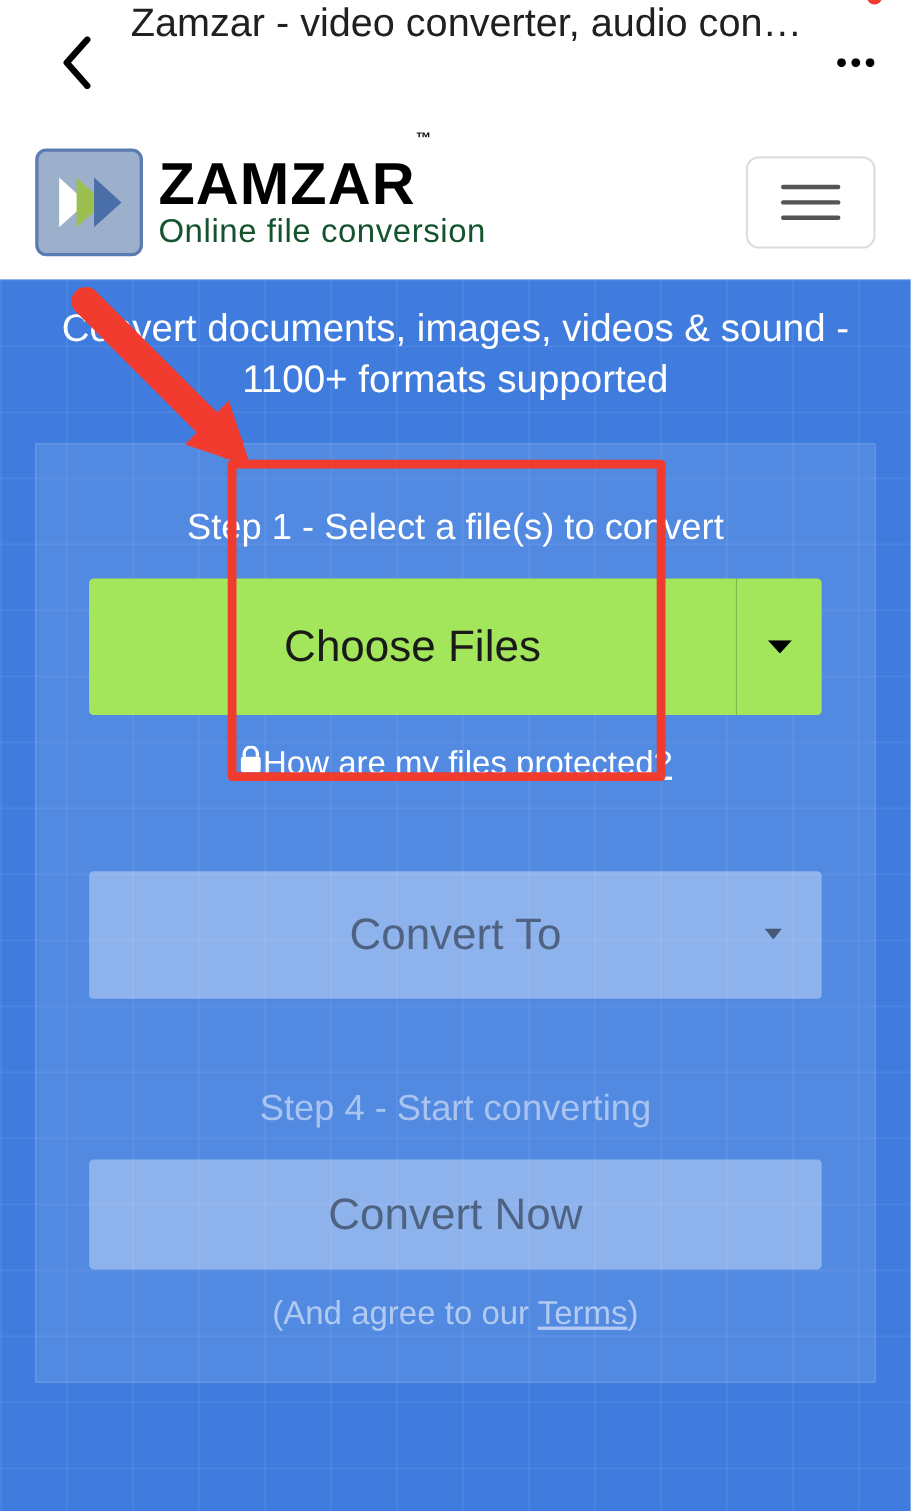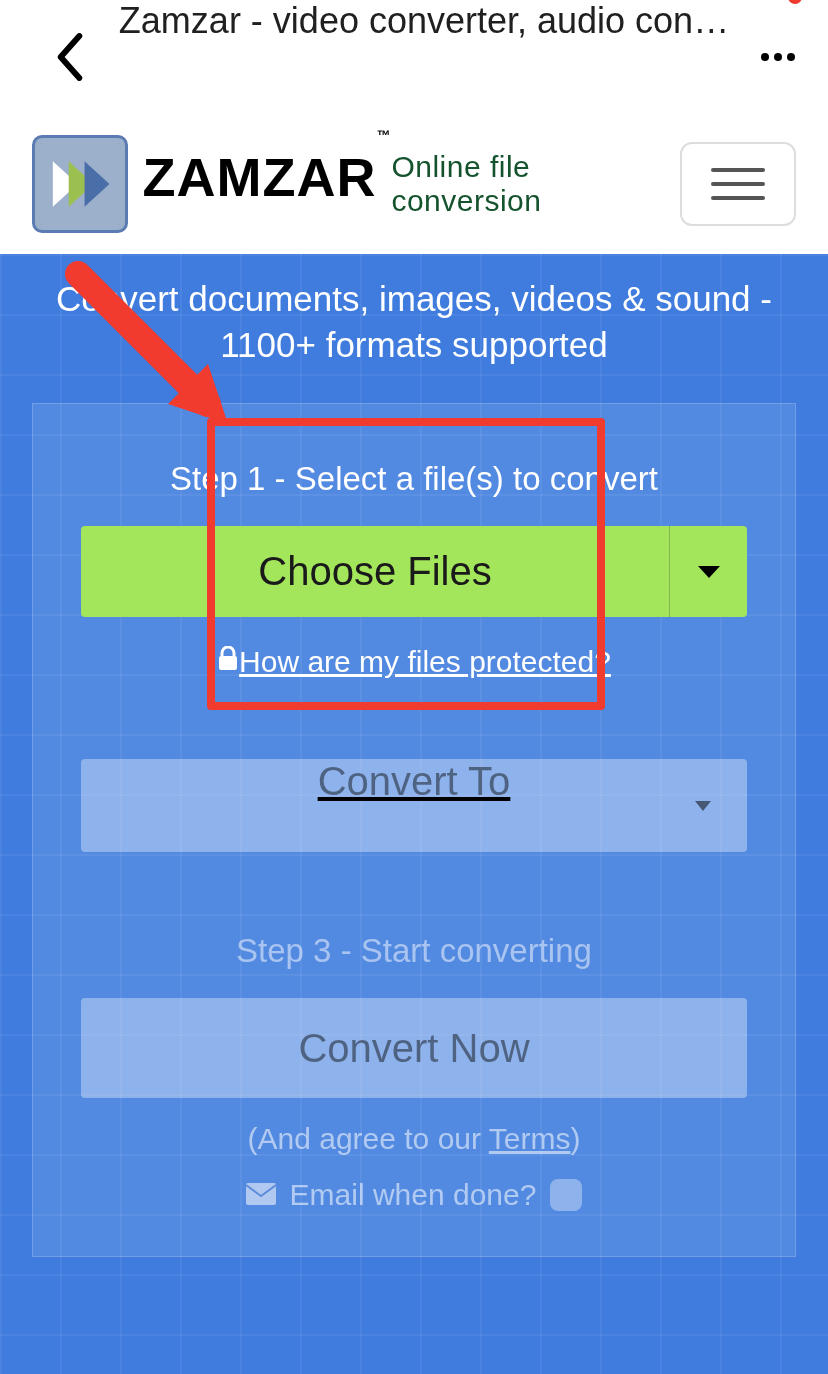--- a/index.html
+++ b/index.html
@@ -18,7 +18,7 @@
   .site-header { height: 140px; display:flex; align-items:center; padding: 0 32px; }
   .logo-wrap { display:flex; align-items:center; gap: 14px; }
   .logo-mark { width: 98px; height: 98px; border:3px solid #5b7bb3; border-radius:10px; background:#9cafcb; display:flex; align-items:center; justify-content:center; }
-  .logo-text { display:flex; flex-direction:row; }
+  .logo-text { display:flex; flex-direction:column; }
   .logo-brand { font-size:54px; font-weight:800; letter-spacing:1px; color:#000; font-family: Arial, sans-serif; line-height:1; }
   .logo-tm { font-size:14px; vertical-align: top; position:relative; top:-22px; }
   .logo-tag { font-size:30px; color:#14532d; font-weight:400; letter-spacing:0.5px; }

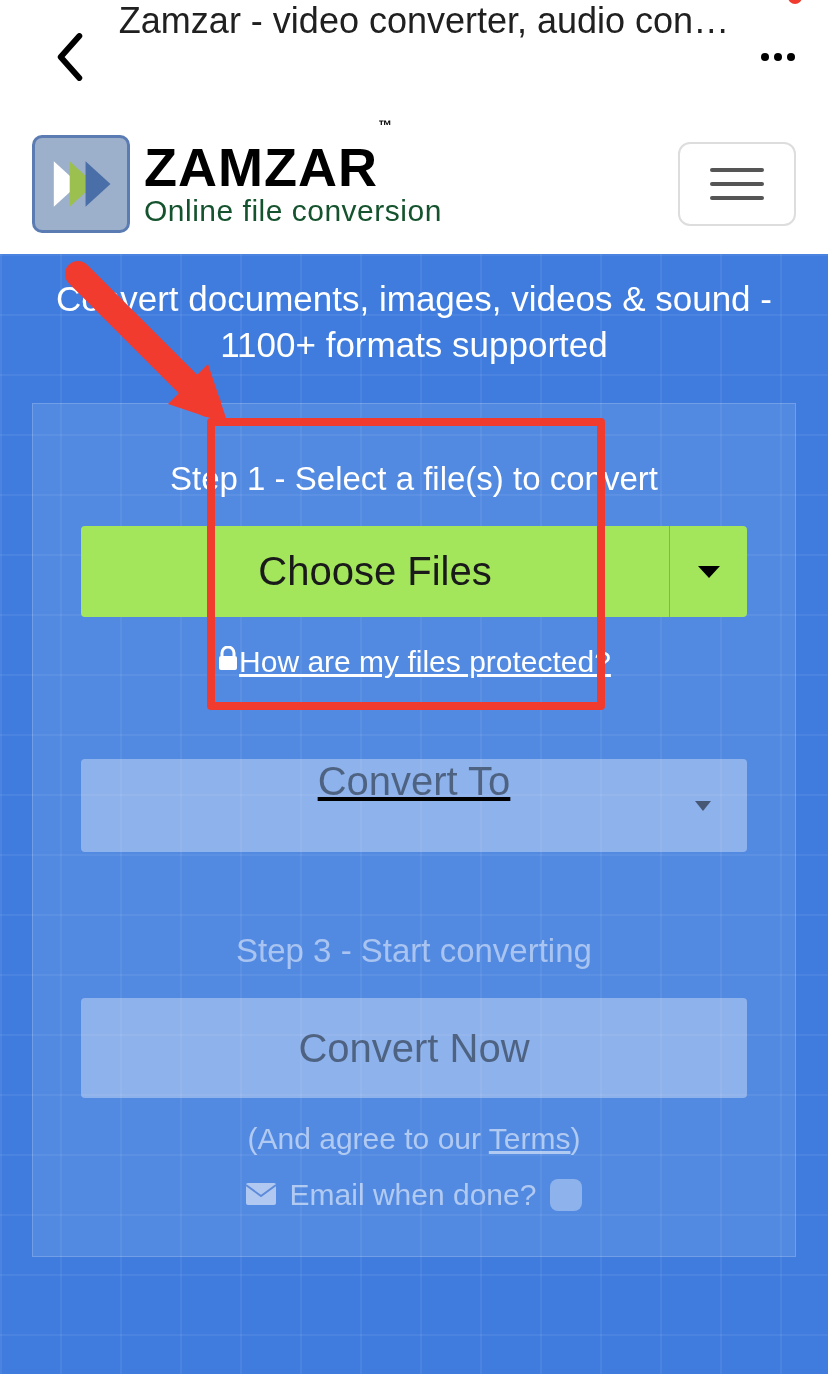--- a/index.html
+++ b/index.html
@@ -39,7 +39,7 @@
   .step-label { color:#fff; font-size:33px; text-align:center; font-weight:400; }
   .step-label.faded { color:rgba(255,255,255,0.5); }
 
-  .choose-row { margin-top:28px; display:flex; height:91px; background:#a3e65b; border-radius:4px; overflow:hidden; }
+  .choose-row { margin-top:28px; display:flex; height:124px; background:#a3e65b; border-radius:4px; overflow:hidden; }
   .choose-main { flex:1; display:flex; align-items:center; justify-content:center; font-size:40px; font-weight:400; color:#1a1a1a; cursor:pointer; }
   .choose-drop { width:78px; border-left:1px solid rgba(0,0,0,0.2); display:flex; align-items:center; justify-content:center; cursor:pointer; }
   .choose-drop svg { width:22px; height:12px; }

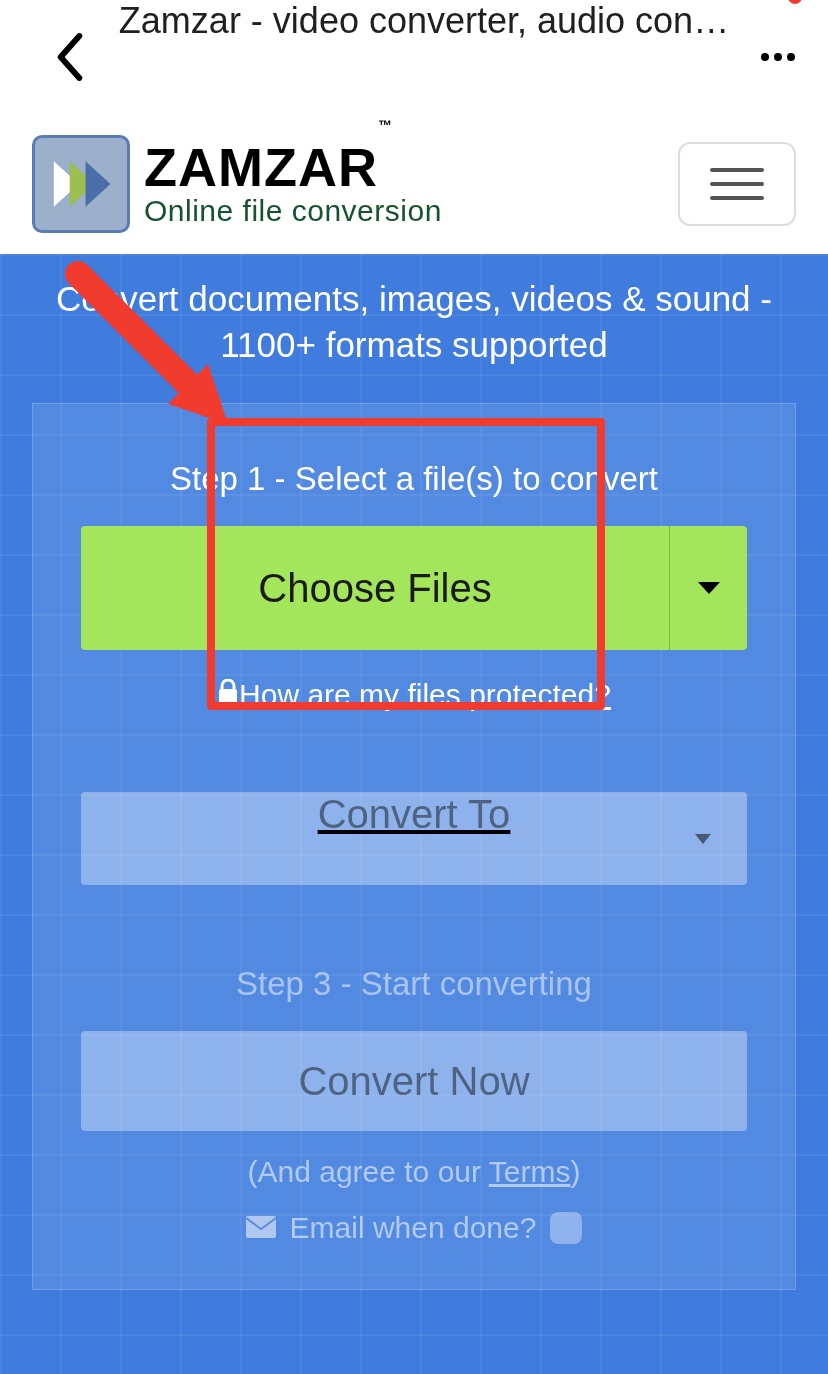--- a/index.html
+++ b/index.html
@@ -49,7 +49,7 @@
   .lock-ico svg { width:22px; height:26px; }
 
   .step2 { margin-top:80px; }
-  .convert-select { margin-top:28px; height:93px; background:rgba(255,255,255,0.35); border-radius:4px; display:flex; justify-content:center; position:relative; cursor:pointer;text-decoration:underline; }
+  .convert-select { margin-top:28px; height:116px; background:rgba(255,255,255,0.35); border-radius:4px; display:flex; align-items:center; justify-content:center; position:relative; cursor:pointer; }
   .convert-select-label { font-size:40px; color:rgba(0,0,0,0.45); }
   .convert-select .caret { position:absolute; right:36px; top:50%; transform:translateY(-50%); }
   .convert-select .caret svg { width:16px; height:10px; opacity:0.5; }

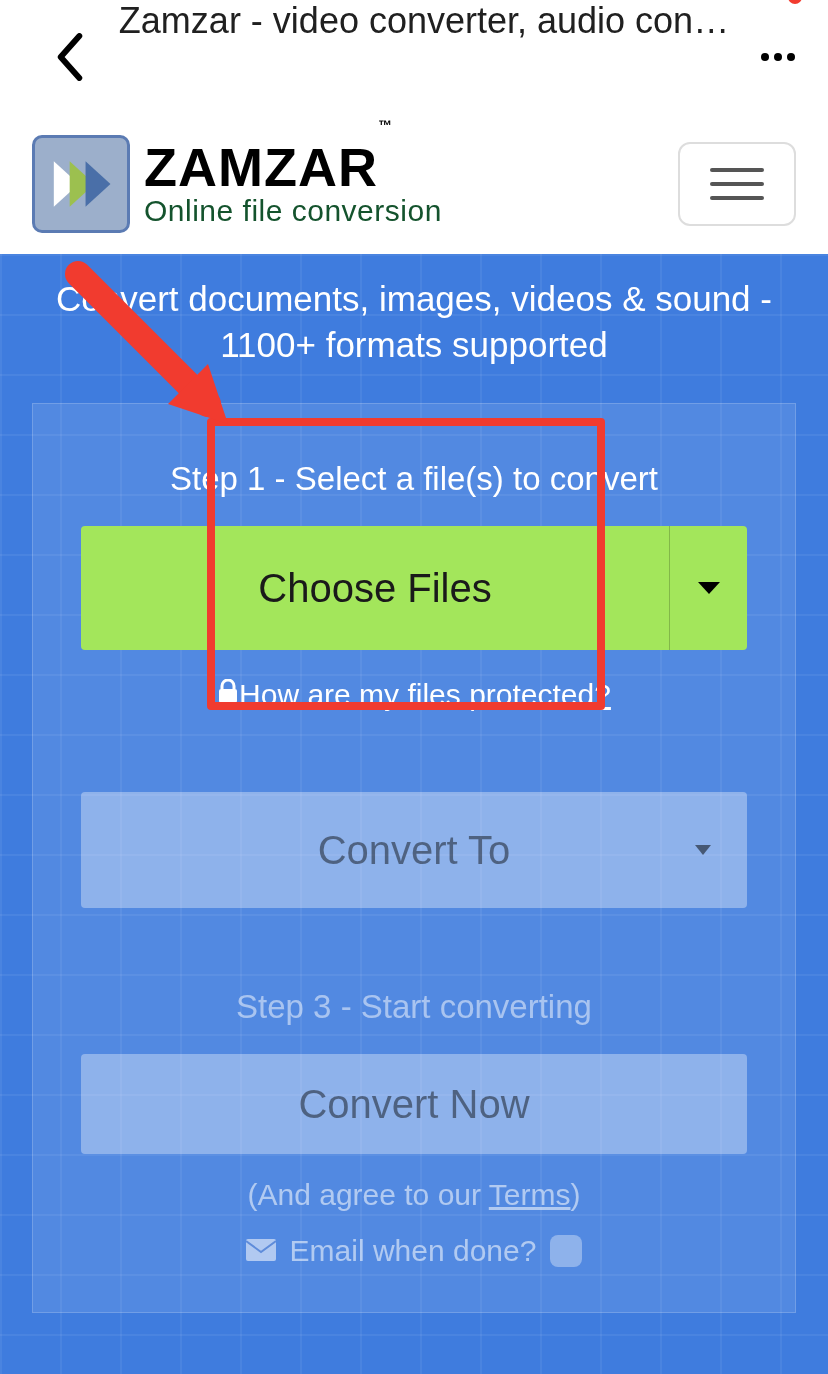--- a/index.html
+++ b/index.html
@@ -147,7 +147,7 @@
     </div>
 
     <div class="step3">
-      <div class="step-label faded">Step 3 - Start converting</div>
+      <div class="step-label faded">Step 4 - Start converting</div>
       <div class="convert-btn">Convert Now</div>
       <div class="terms-row">
         <span>(And agree to our </span><span class="terms-link">Terms</span><span>)</span>

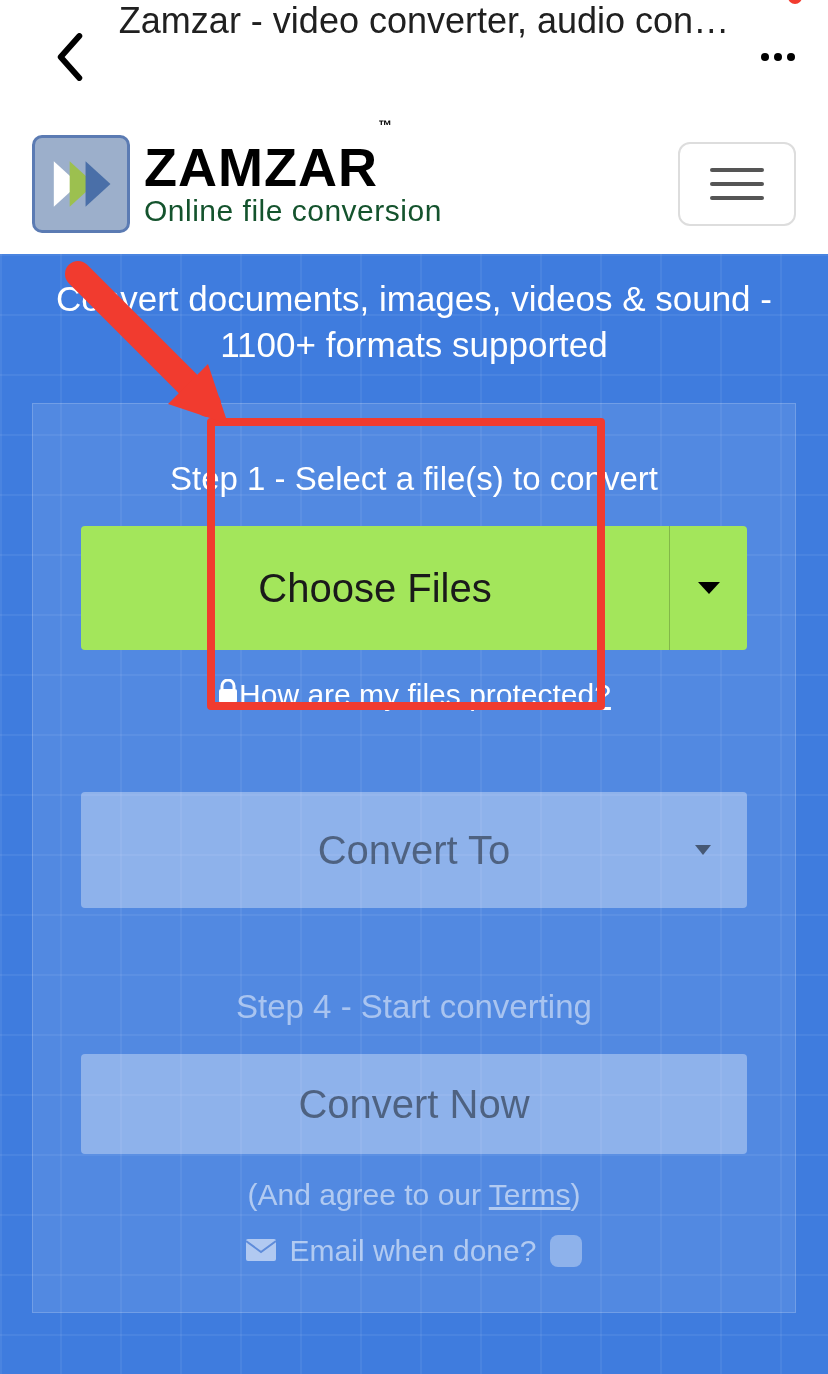--- a/index.html
+++ b/index.html
@@ -152,16 +152,6 @@
       <div class="terms-row">
         <span>(And agree to our </span><span class="terms-link">Terms</span><span>)</span>
       </div>
-      <div class="email-row">
-        <span class="email-ico">
-          <svg viewBox="0 0 30 22">
-              <rect x="0" y="0" width="30" height="22" rx="2" fill="#fff"></rect>
-              <polyline points="0,2 15,13 30,2" fill="none" stroke="#6a8fd6" stroke-width="2"></polyline>
-            </svg>
-        </span>
-        <span>Email when done?</span>
-        <span class="checkbox"></span>
-      </div>
     </div>
 
   </div>

